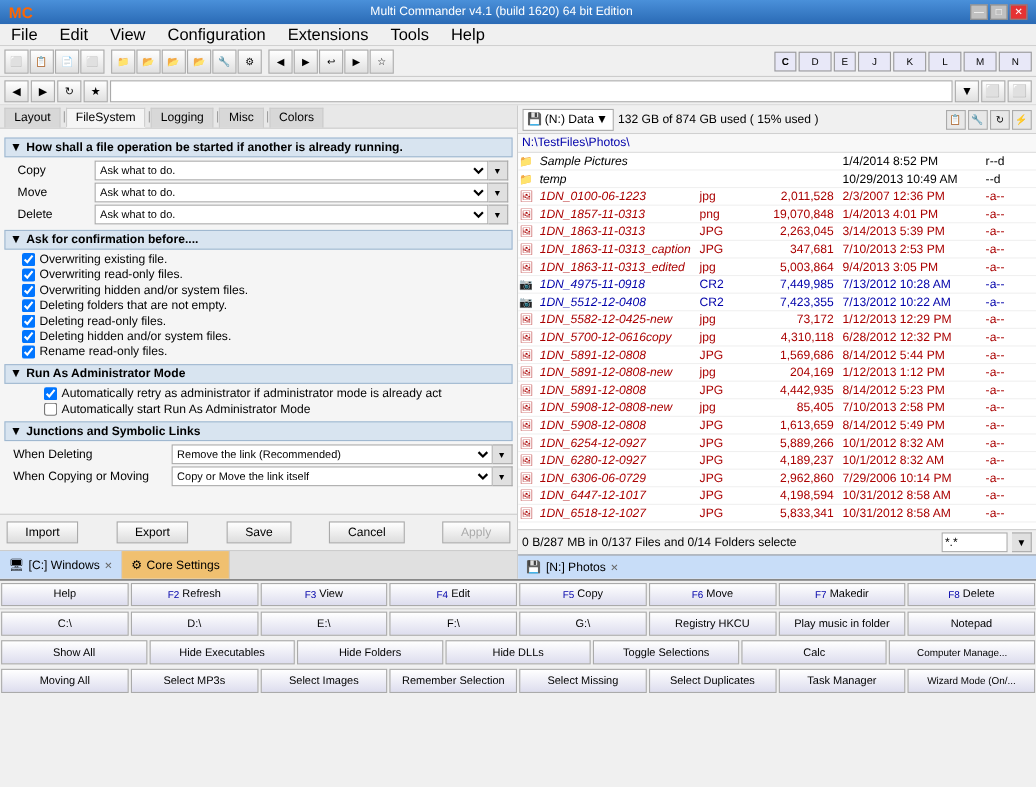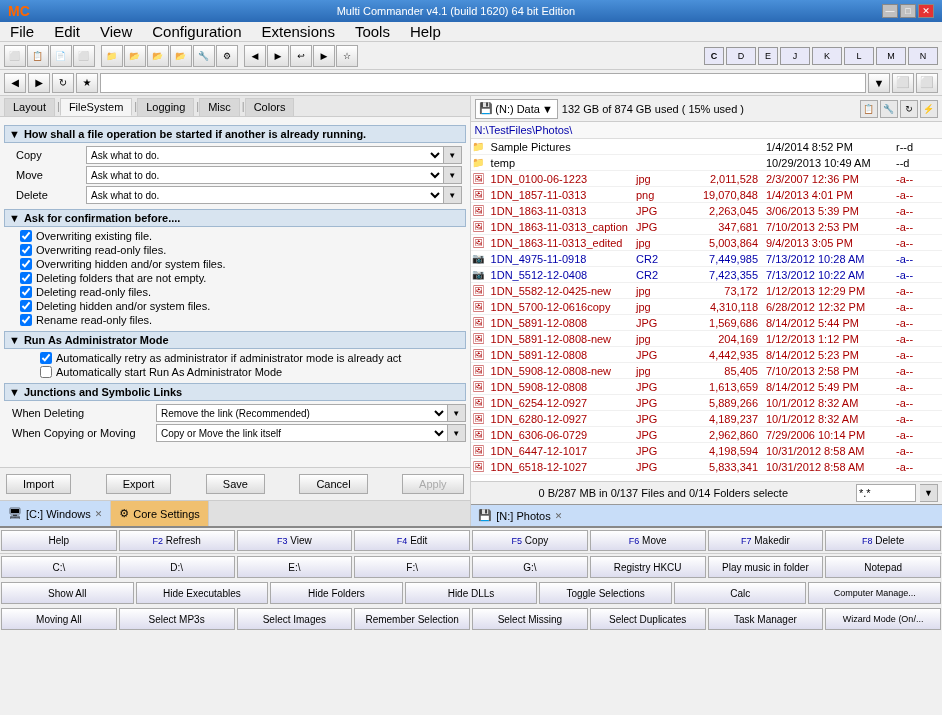--- a/index.html
+++ b/index.html
@@ -92,7 +92,7 @@
     .file-row.png { color: #a00; }
     .file-row.cr2 { color: #00a; }
     .file-icon { width: 16px; text-align: center; font-size: 10px; }
-    .file-name { flex: 1; padding: 0 4px; overflow: hidden; text-overflow: ellipsis; white-space: nowrap; }
+    .file-name { flex: 1; padding: 0 4px; overflow: hidden; text-overflow: ellipsis; white-space: nowrap; font-style: italic; }
     .file-ext { width: 50px; padding: 0 4px; }
     .file-size { width: 80px; padding: 0 4px; text-align: right; }
     .file-date { width: 130px; padding: 0 4px; }

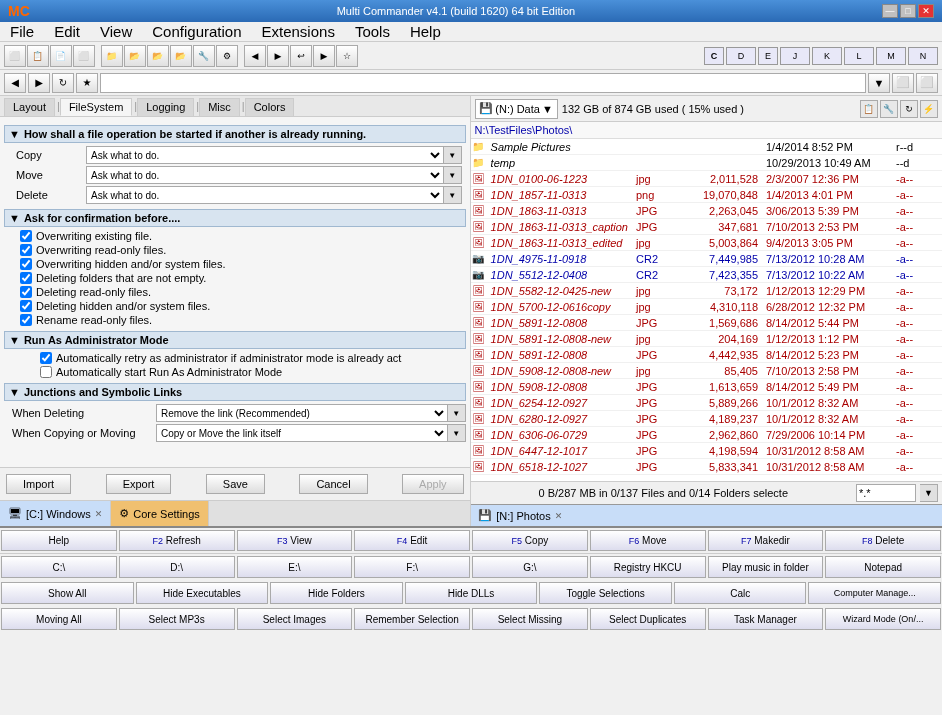--- a/index.html
+++ b/index.html
@@ -413,7 +413,7 @@
         <div class="file-name">1DN_1863-11-0313</div>
         <div class="file-ext">JPG</div>
         <div class="file-size">2,263,045</div>
-        <div class="file-date">3/06/2013 5:39 PM</div>
+        <div class="file-date">3/14/2013 5:39 PM</div>
         <div class="file-attr">-a--</div>
       </div>
         <div class="file-row jpg">

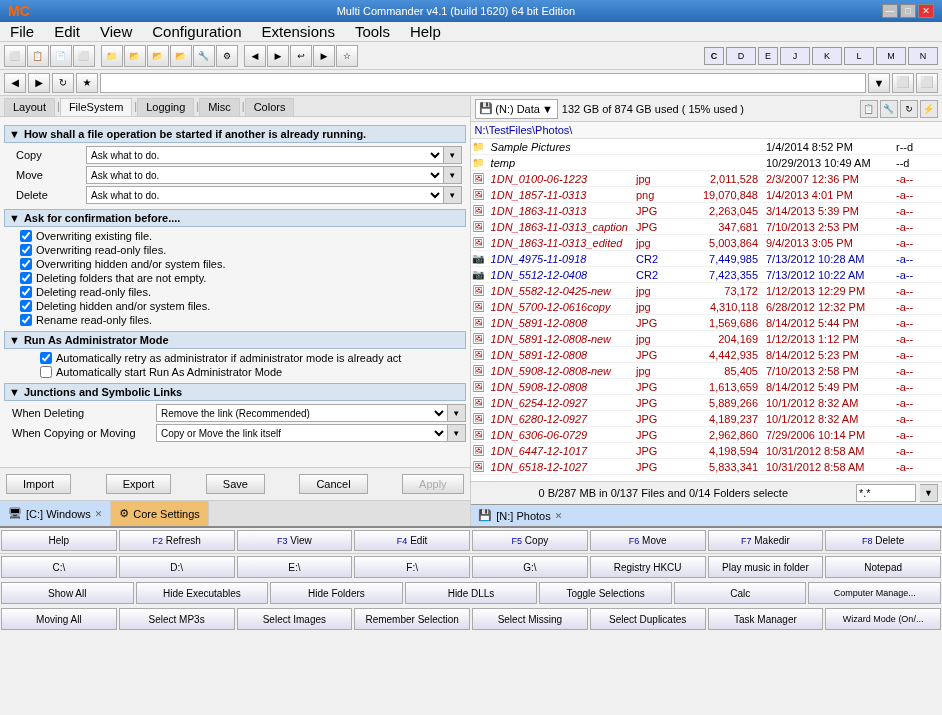--- a/index.html
+++ b/index.html
@@ -99,7 +99,7 @@
     .file-attr { width: 50px; padding: 0 4px; }
     
     .file-status { border-top: 1px solid #ccc; padding: 2px 4px; background: #f0f0f0; font-size: 11px; display: flex; align-items: center; gap: 4px; }
-    .file-status-text { flex: 1; text-align: center; }
+    .file-status-text { flex: 1; }
     .file-filter { width: 60px; height: 18px; border: 1px solid #aaa; font-size: 11px; padding: 0 2px; }
     .file-filter-btn { width: 18px; height: 18px; background: #e0e0e0; border: 1px solid #aaa; border-left: none; display: flex; align-items: center; justify-content: center; font-size: 9px; cursor: pointer; }
     

